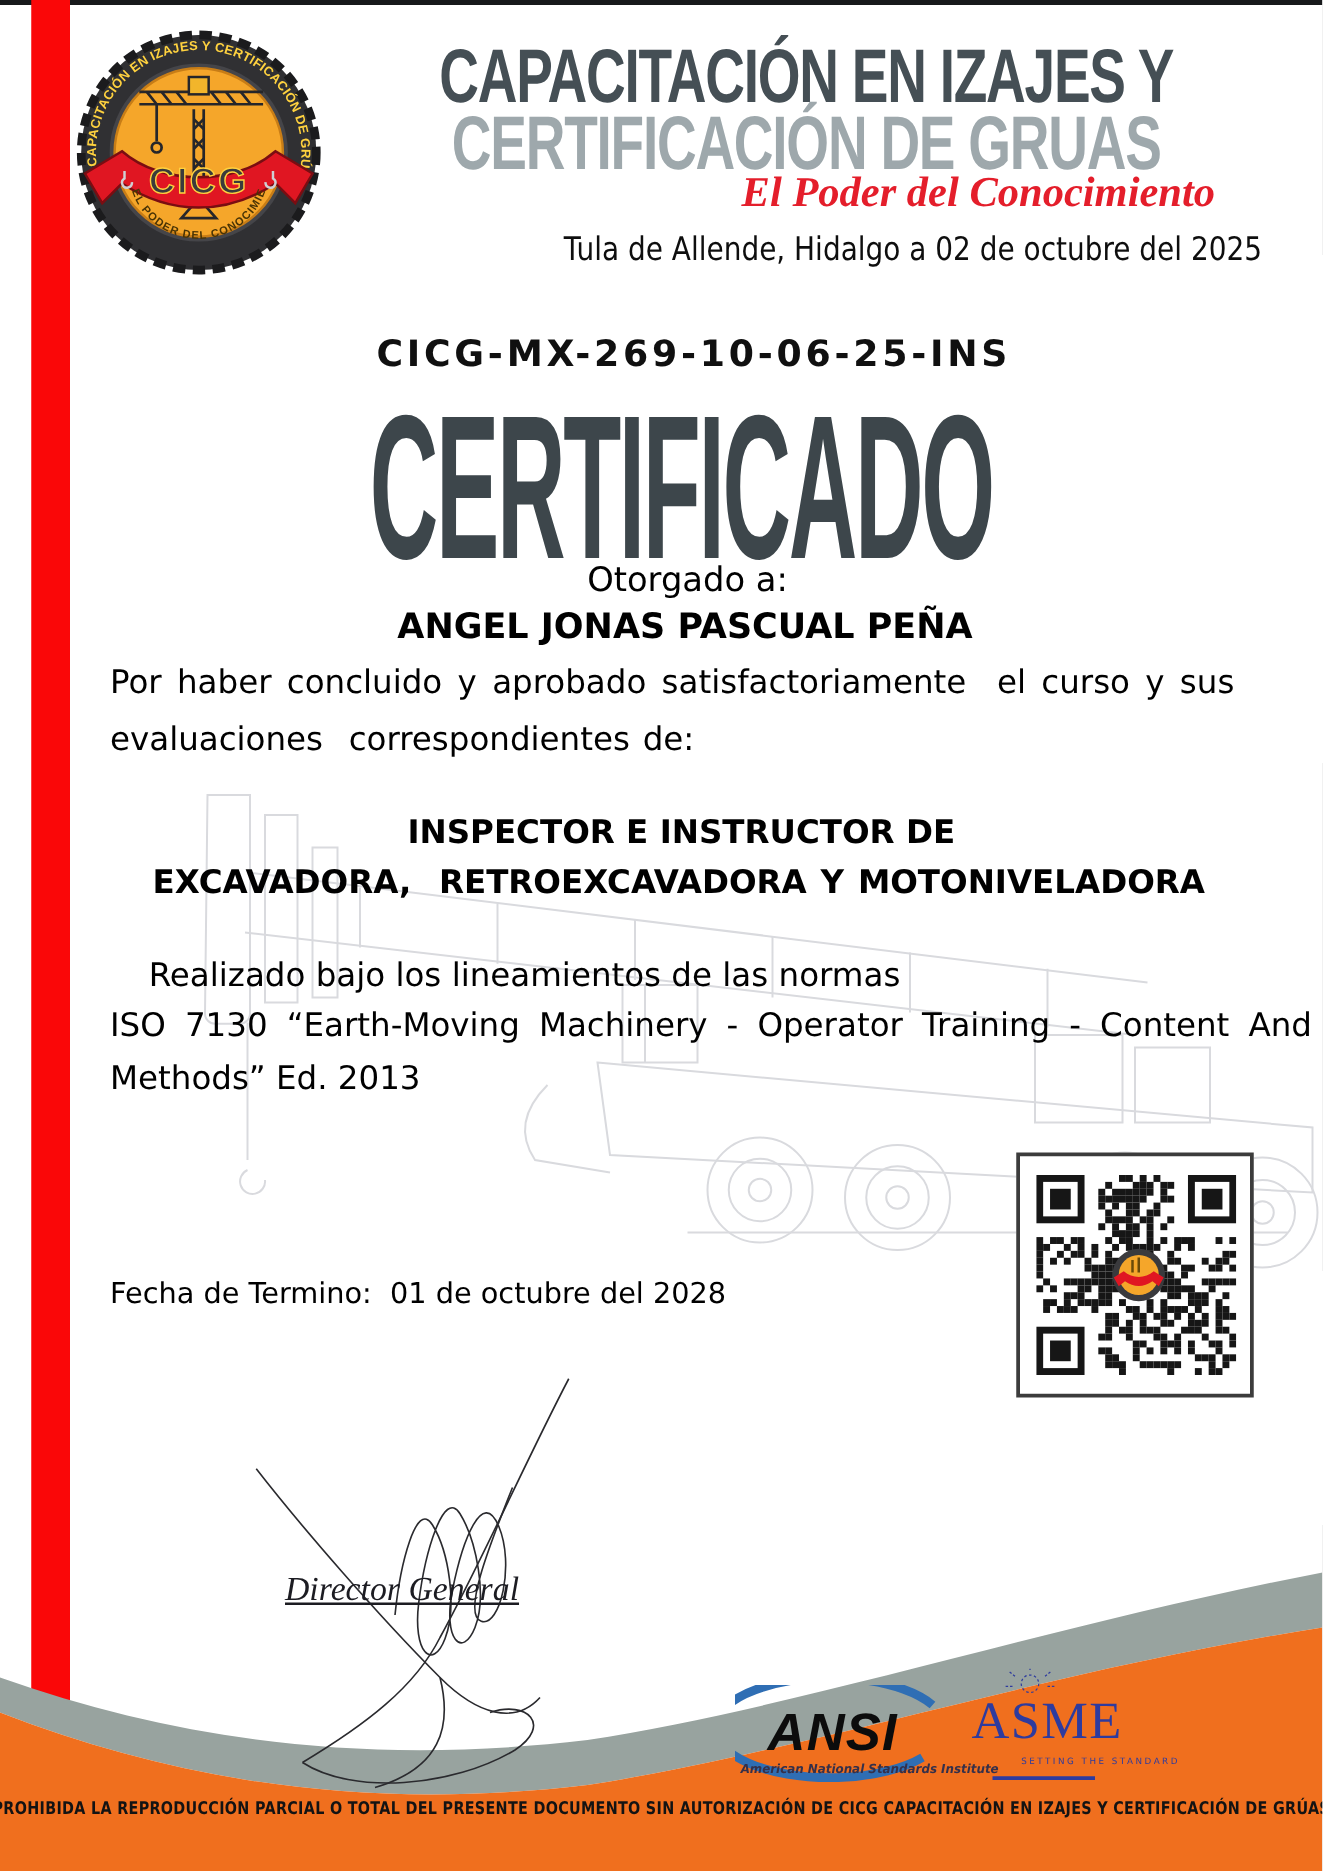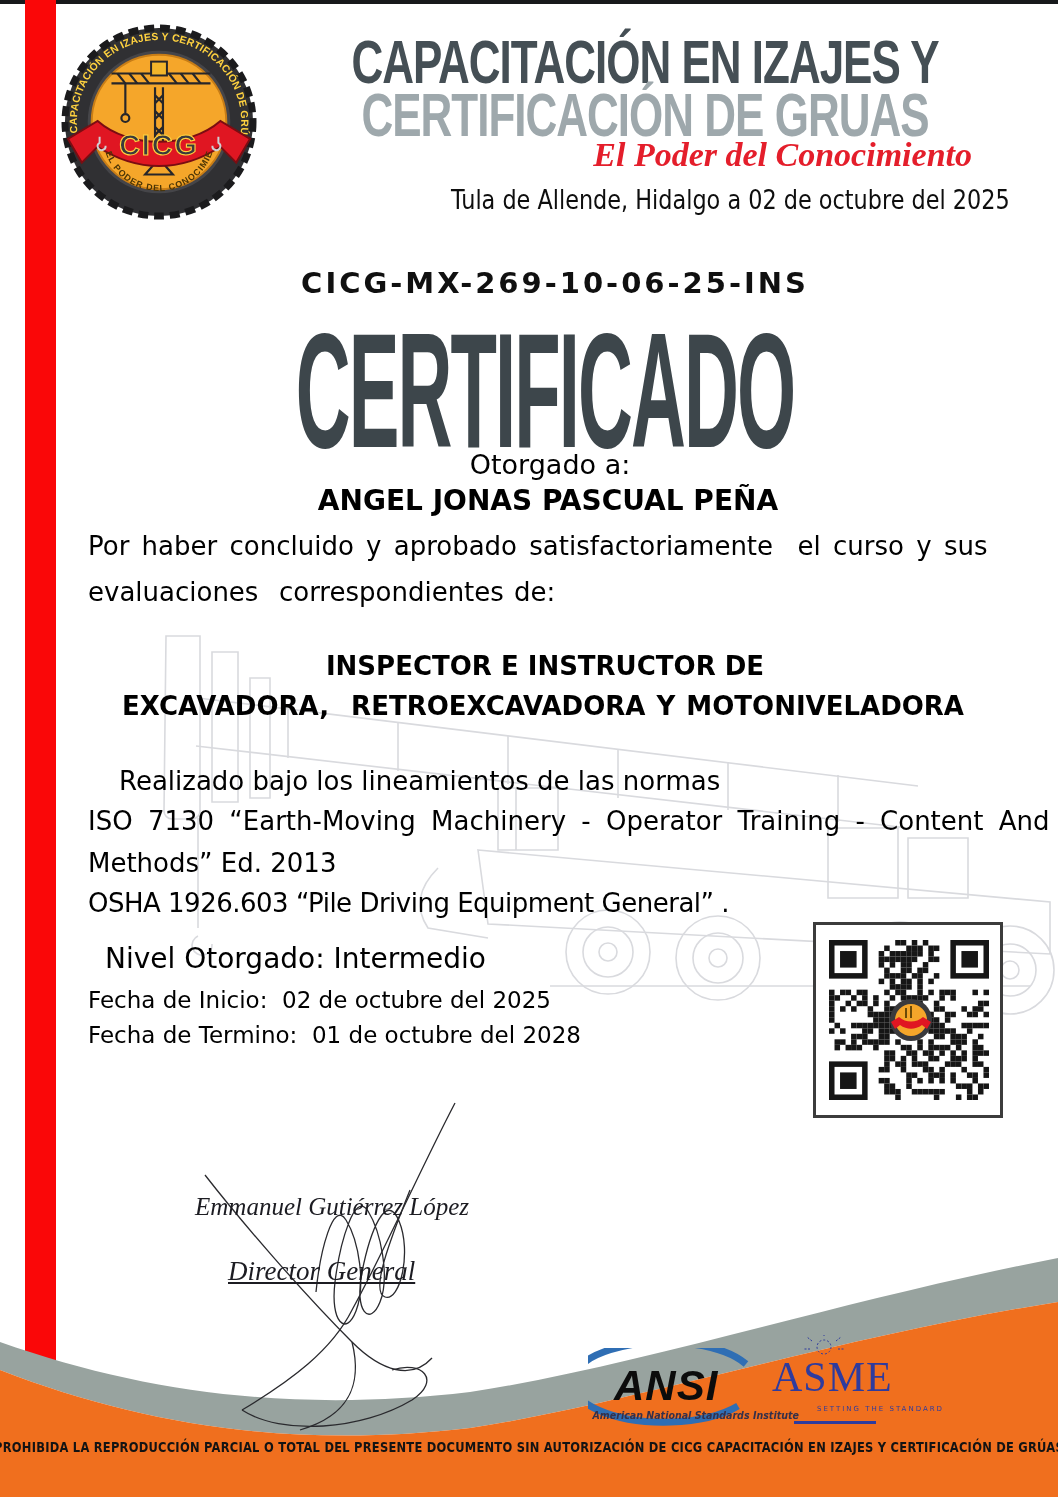--- a/index.html
+++ b/index.html
@@ -150,7 +150,6 @@
   <div class="abs norm0 line">Realizado bajo los lineamientos de las normas</div>
   <div class="abs norm1 line">ISO 7130 “Earth-Moving Machinery - Operator Training - Content And</div>
   <div class="abs norm2 line">Methods” Ed. 2013</div>
-  <div class="abs norm3 line">OSHA 1926.603 “Pile Driving Equipment General” .</div>
   <div class="abs level line">Nivel Otorgado: Intermedio</div>
   <div class="abs fecha1 line">Fecha de Inicio:  02 de octubre del 2025</div>
   <div class="abs fecha2 line">Fecha de Termino:  01 de octubre del 2028</div>

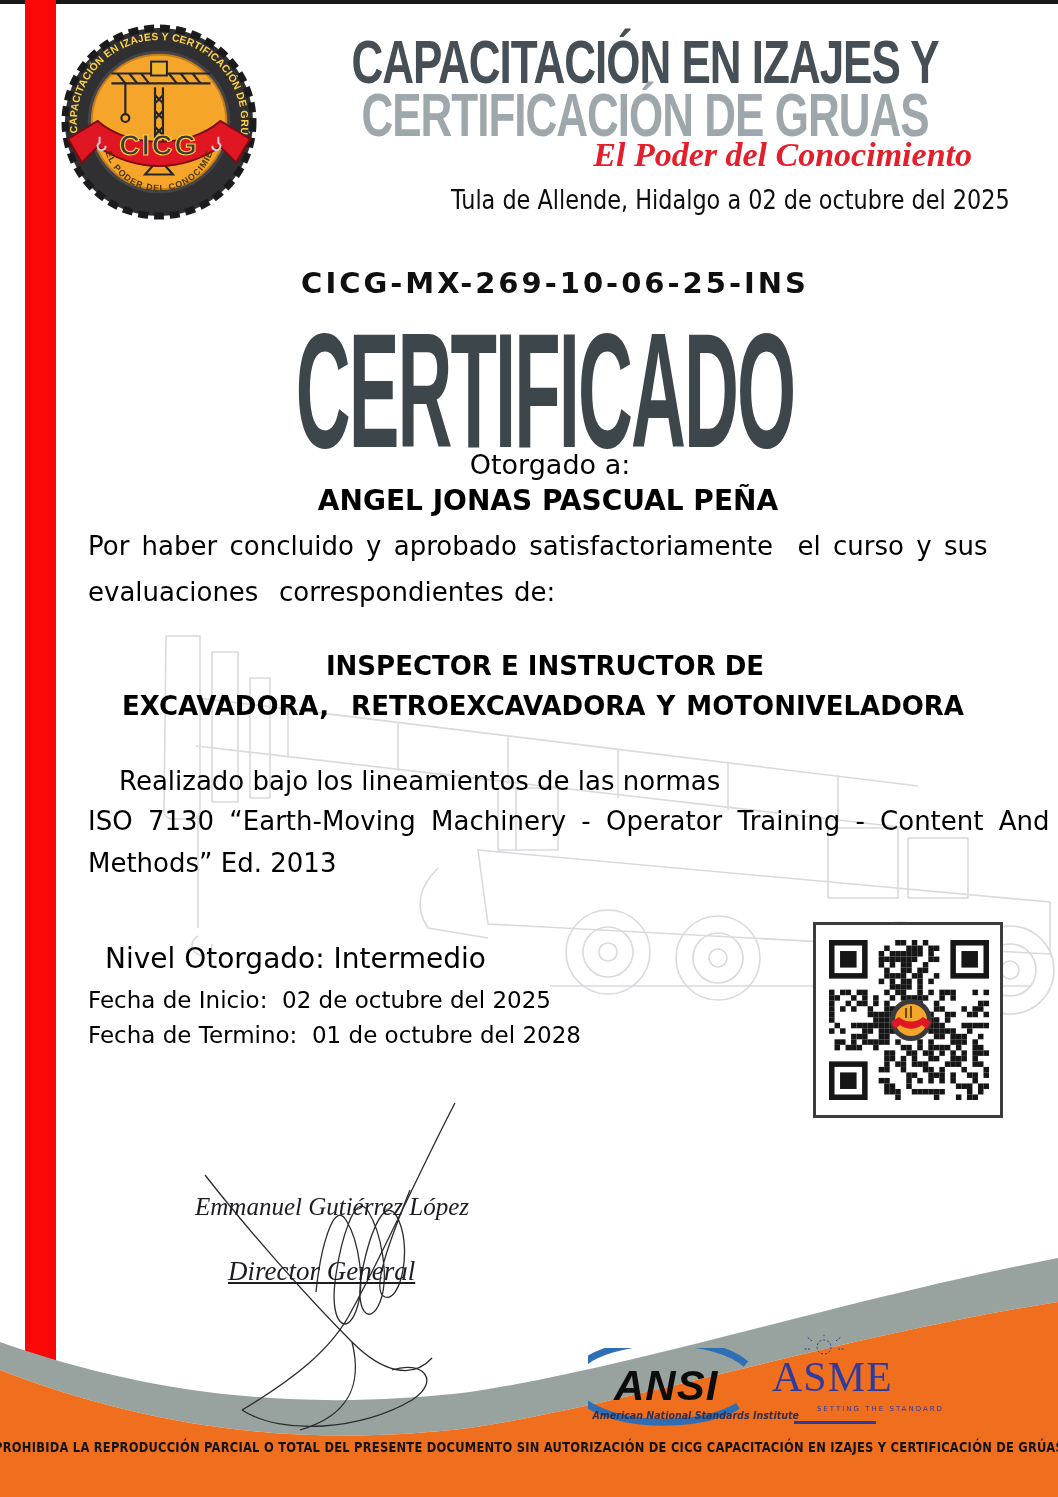--- a/index.html
+++ b/index.html
@@ -150,7 +150,6 @@
   <div class="abs norm0 line">Realizado bajo los lineamientos de las normas</div>
   <div class="abs norm1 line">ISO 7130 “Earth-Moving Machinery - Operator Training - Content And</div>
   <div class="abs norm2 line">Methods” Ed. 2013</div>
-  <div class="abs level line">Nivel Otorgado: Intermedio</div>
   <div class="abs fecha1 line">Fecha de Inicio:  02 de octubre del 2025</div>
   <div class="abs fecha2 line">Fecha de Termino:  01 de octubre del 2028</div>
 

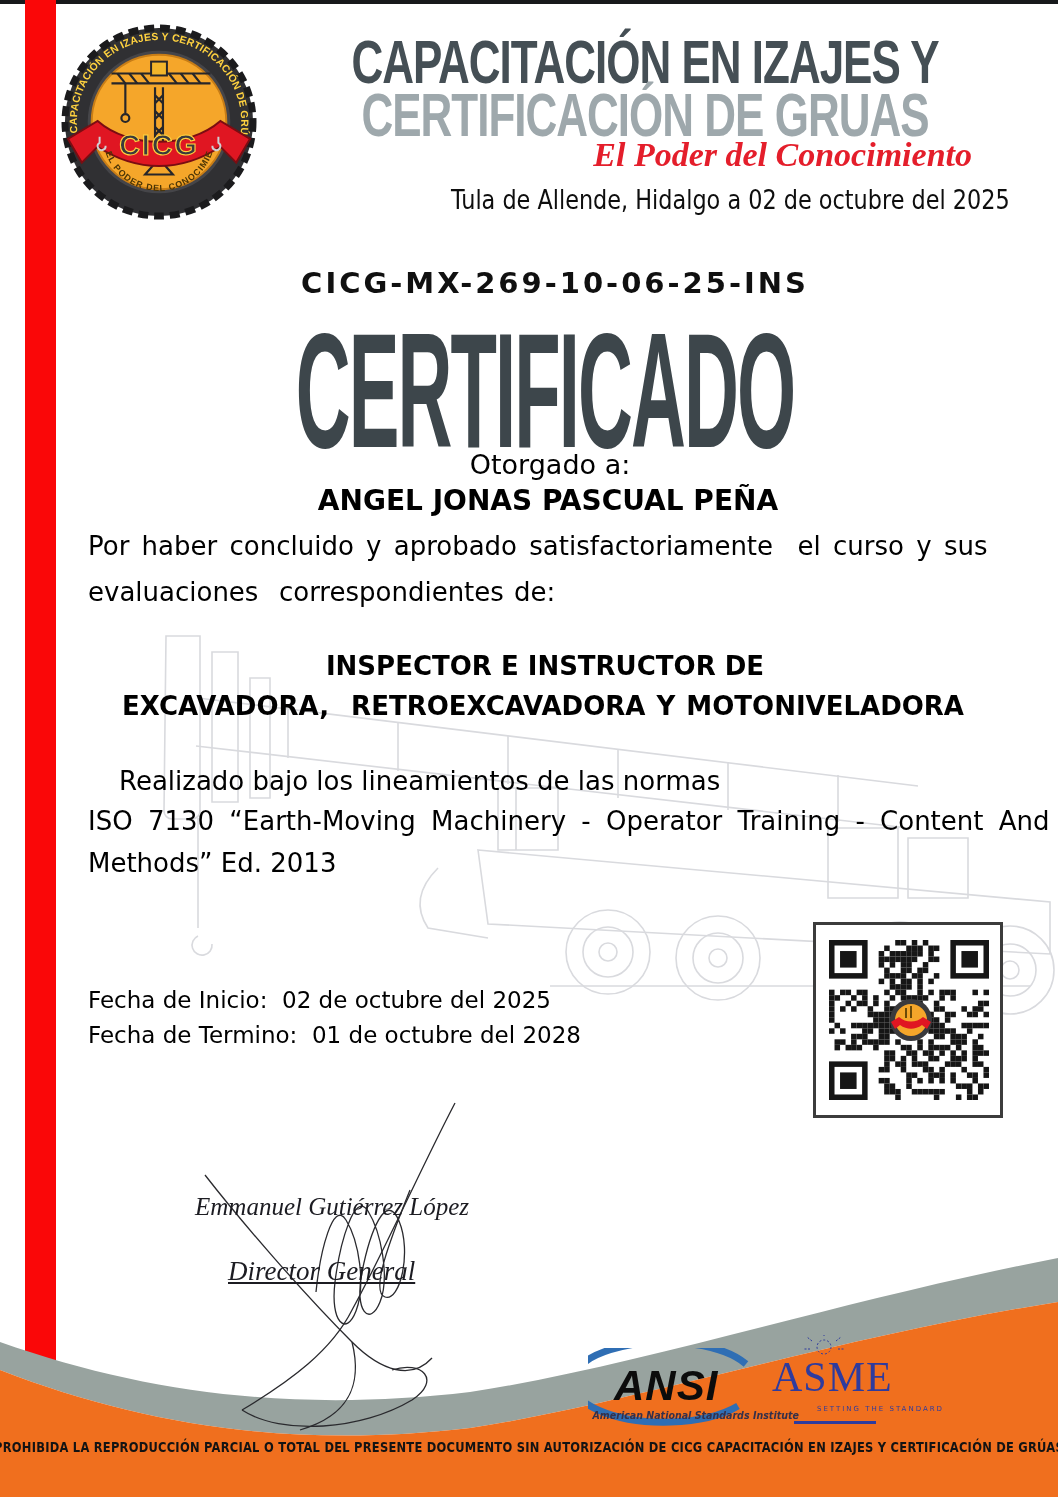--- a/index.html
+++ b/index.html
@@ -150,7 +150,6 @@
   <div class="abs norm0 line">Realizado bajo los lineamientos de las normas</div>
   <div class="abs norm1 line">ISO 7130 “Earth-Moving Machinery - Operator Training - Content And</div>
   <div class="abs norm2 line">Methods” Ed. 2013</div>
-  <div class="abs fecha1 line">Fecha de Inicio:  02 de octubre del 2025</div>
   <div class="abs fecha2 line">Fecha de Termino:  01 de octubre del 2028</div>
 
   <div class="abs qrbox">

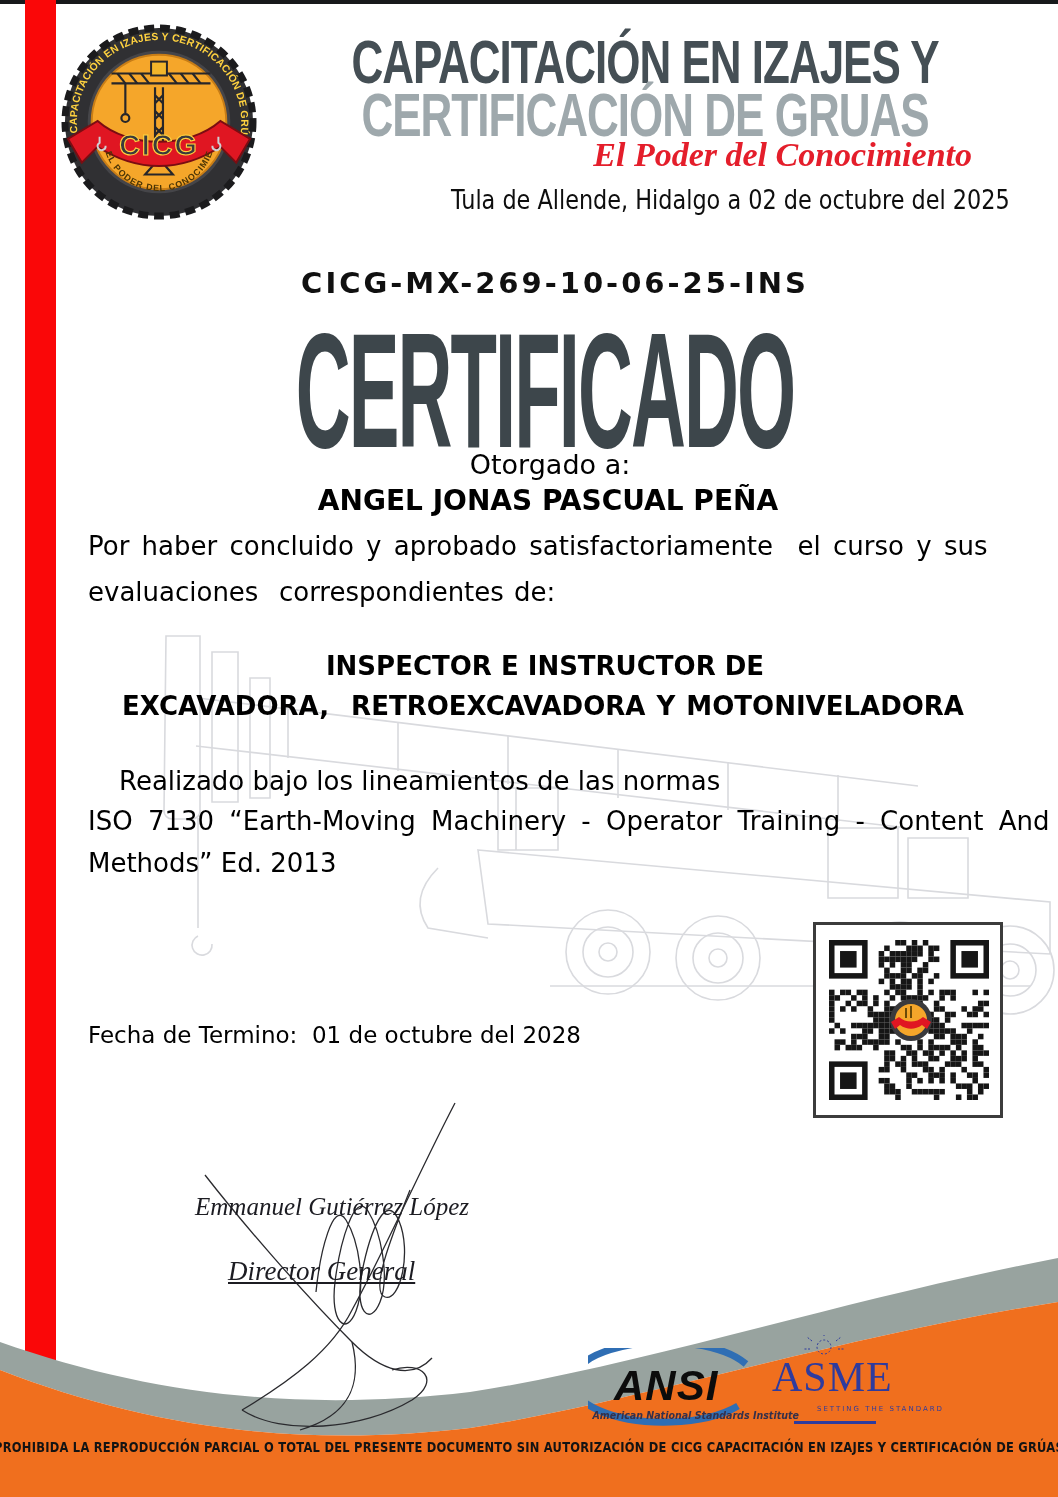--- a/index.html
+++ b/index.html
@@ -480,7 +480,6 @@
       <path d="M172,262 C182,302 172,335 120,350"></path>
     </g>
   </svg>
-  <div class="abs signame line">Emmanuel Gutiérrez López</div>
   <div class="abs sigrole line">Director General</div>
 
   <div class="abs ansi">

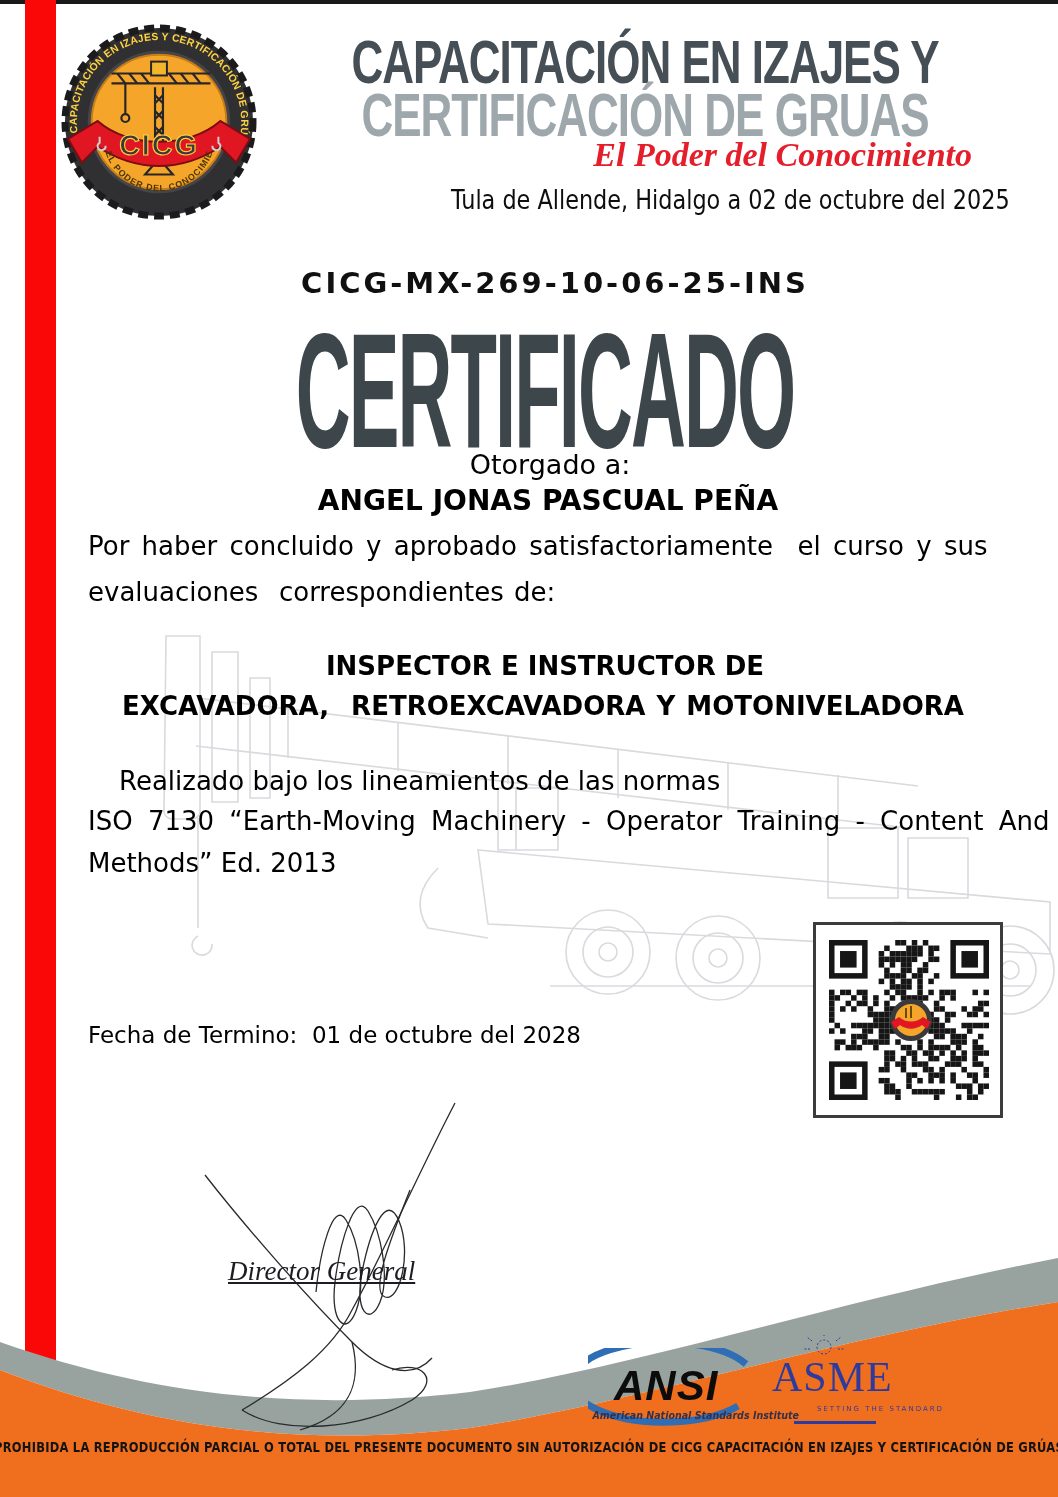--- a/index.html
+++ b/index.html
@@ -54,7 +54,7 @@
   .ansi .sub{position:absolute;left:0px;top:62px;width:180px;text-align:center;
         font-weight:bold;font-style:italic;font-size:10px;color:#35304a;transform:scaleX(0.95);}
   .asme{top:1335px;left:772px;width:126px;height:100px;z-index:3;}
-  .asme .word{position:absolute;left:0;top:18px;width:126px;text-align:left;
+  .asme .word{position:absolute;left:0;top:18px;width:126px;text-align:right;
         font-family:"Liberation Serif",serif;font-size:42px;letter-spacing:1px;color:#2e3b9e;}
   .asme .sub{position:absolute;left:0;top:70px;width:126px;text-align:center;
         font-size:7px;letter-spacing:2px;color:#2e3b9e;margin-left:45px;}

